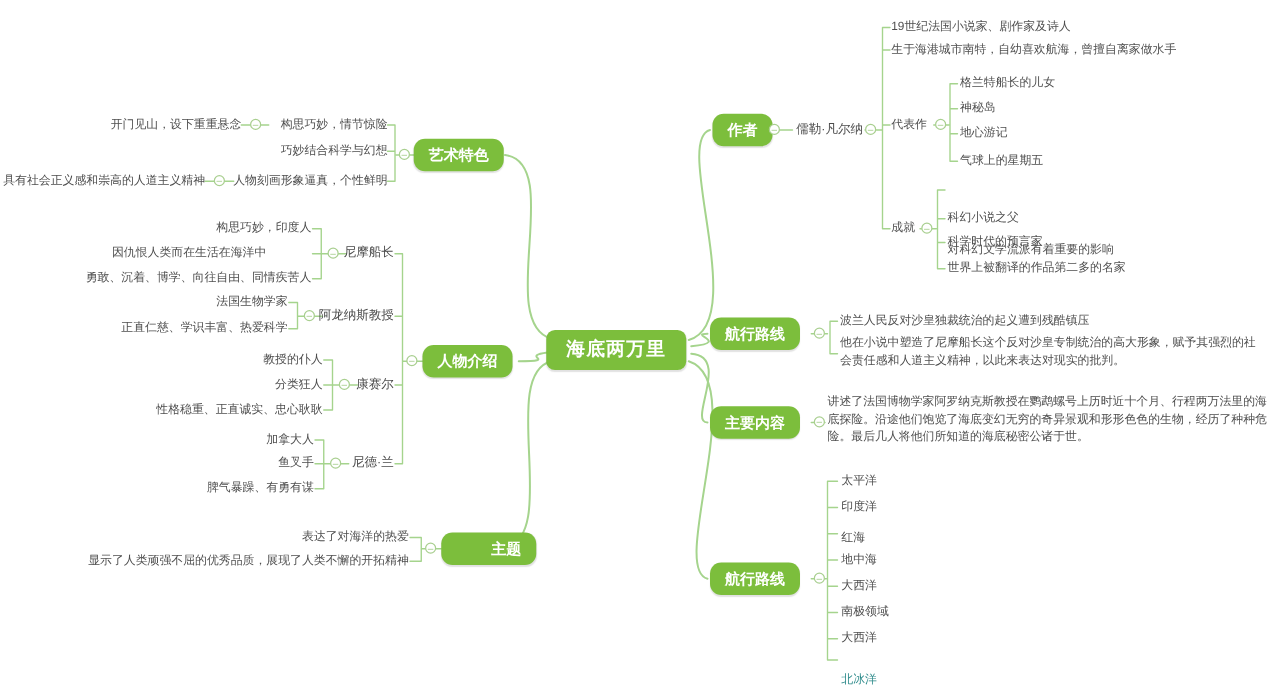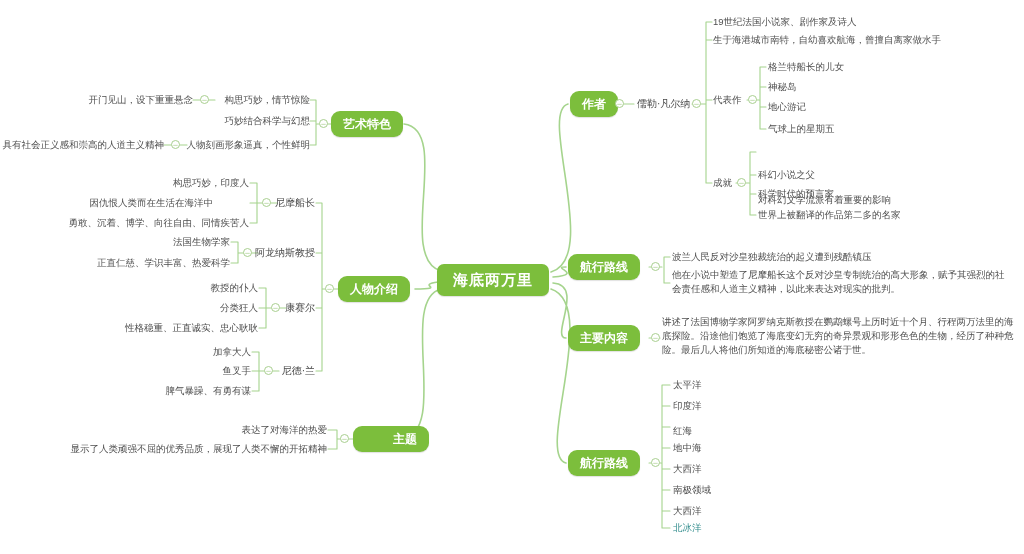--- a/index.html
+++ b/index.html
@@ -91,7 +91,7 @@
 <span class="t" style="left:673px;top:462px;">大西洋</span>
 <span class="t" style="left:673px;top:483px;">南极领域</span>
 <span class="t" style="left:673px;top:504px;">大西洋</span>
-<span class="t teal" style="left:673px;top:521px;">北冰洋</span>
+<span class="t teal" style="left:673px;top:537px;">北冰洋</span>
 
 <span class="t tr" style="right:714px;top:93px;">构思巧妙，情节惊险</span>
 <span class="t tr" style="right:831px;top:93px;">开门见山，设下重重悬念</span>

